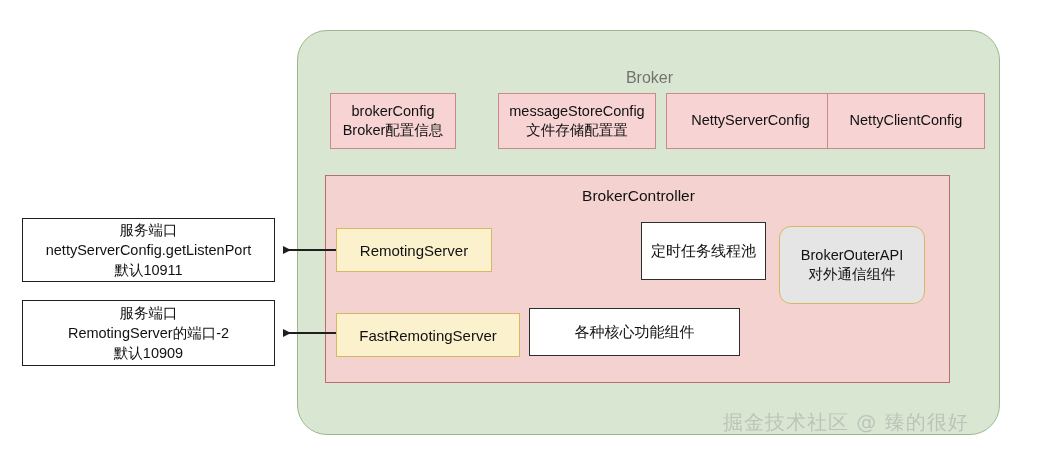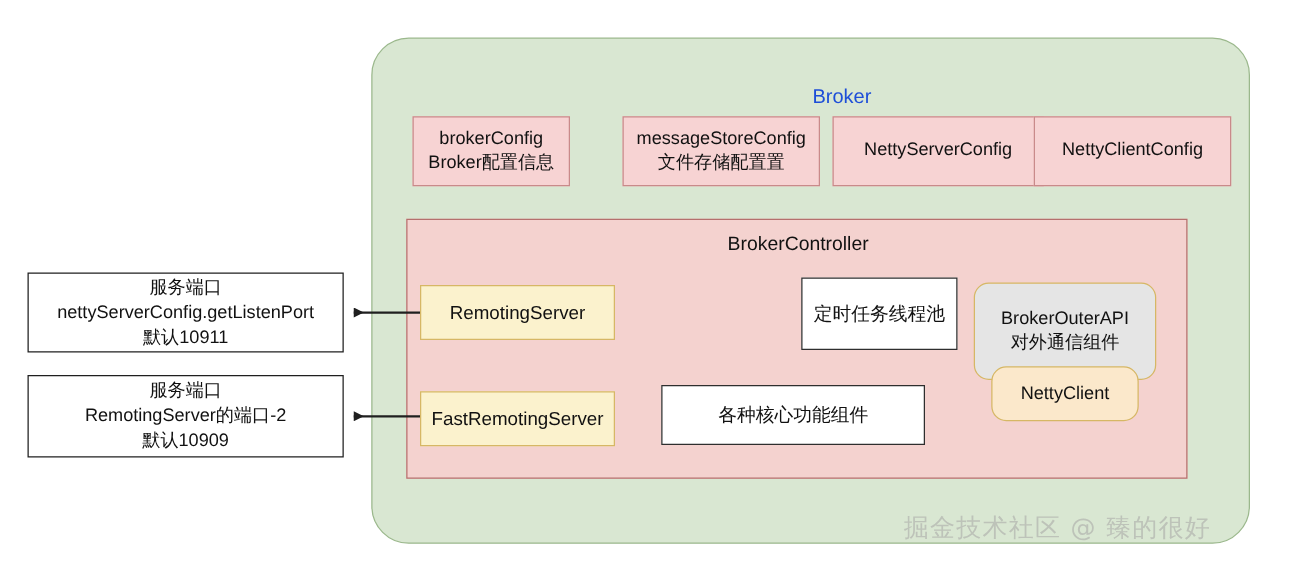--- a/index.html
+++ b/index.html
@@ -42,8 +42,7 @@
     width: 703px;
     text-align: center;
     font-size: 16px;
-    color: #1d4ed8;
-    margin-left: 24px;
+    color: #737373;
   }
 
   

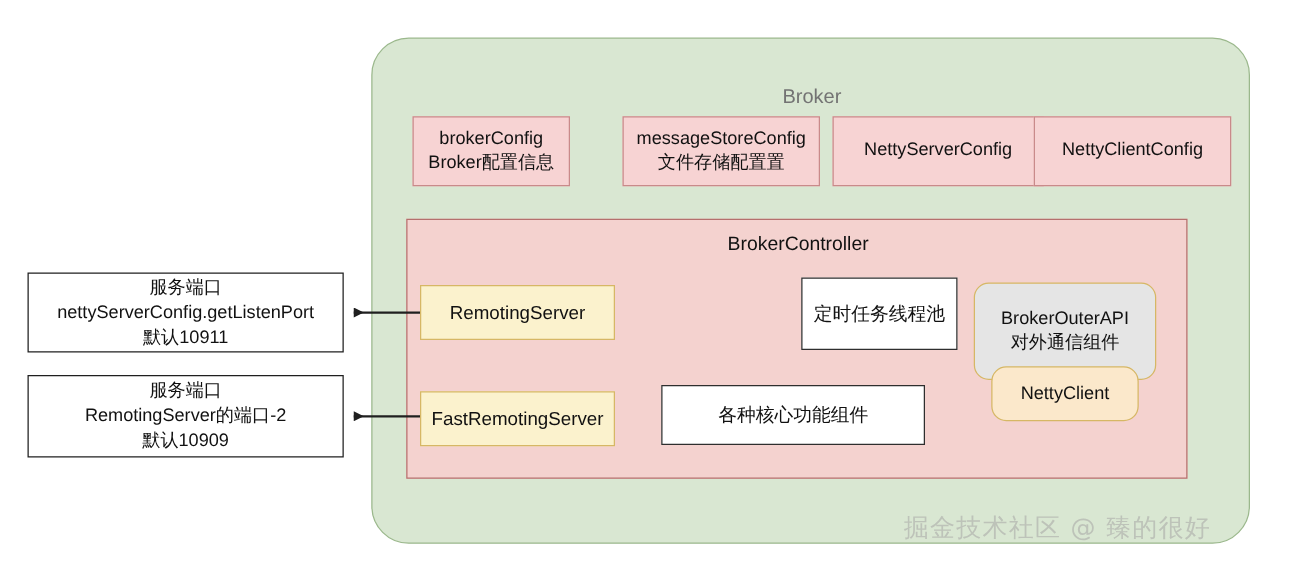--- a/index.html
+++ b/index.html
@@ -254,9 +254,6 @@
     <span>BrokerOuterAPI</span>
     <span>对外通信组件</span>
   </div>
-  <div class="netty-client">
-    <span>NettyClient</span>
-  </div>
 
   <div class="callout callout-1">
     <span>服务端口</span>

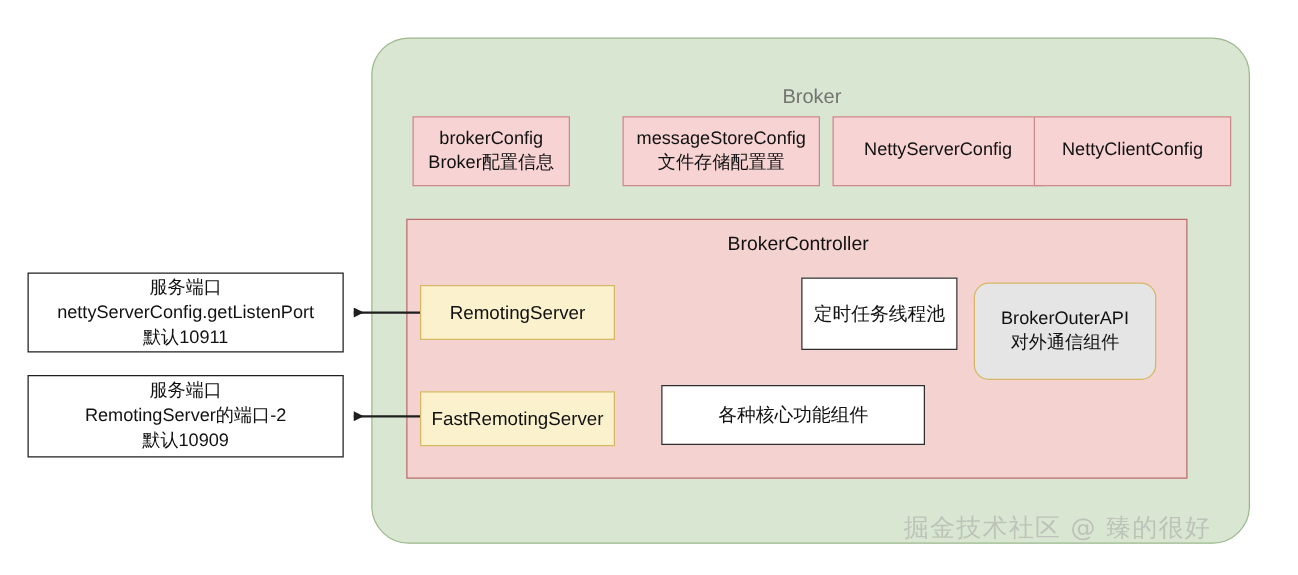--- a/index.html
+++ b/index.html
@@ -109,7 +109,7 @@
     white-space: nowrap;
   }
   .srv-remoting      { left: 336px; top: 228px; width: 156px; height: 44px; text-align: center; }
-  .srv-fast-remoting { left: 336px; top: 313px; width: 156px; height: 44px; }
+  .srv-fast-remoting { left: 336px; top: 313px; width: 184px; height: 44px; }
 
   
   .white-box {

